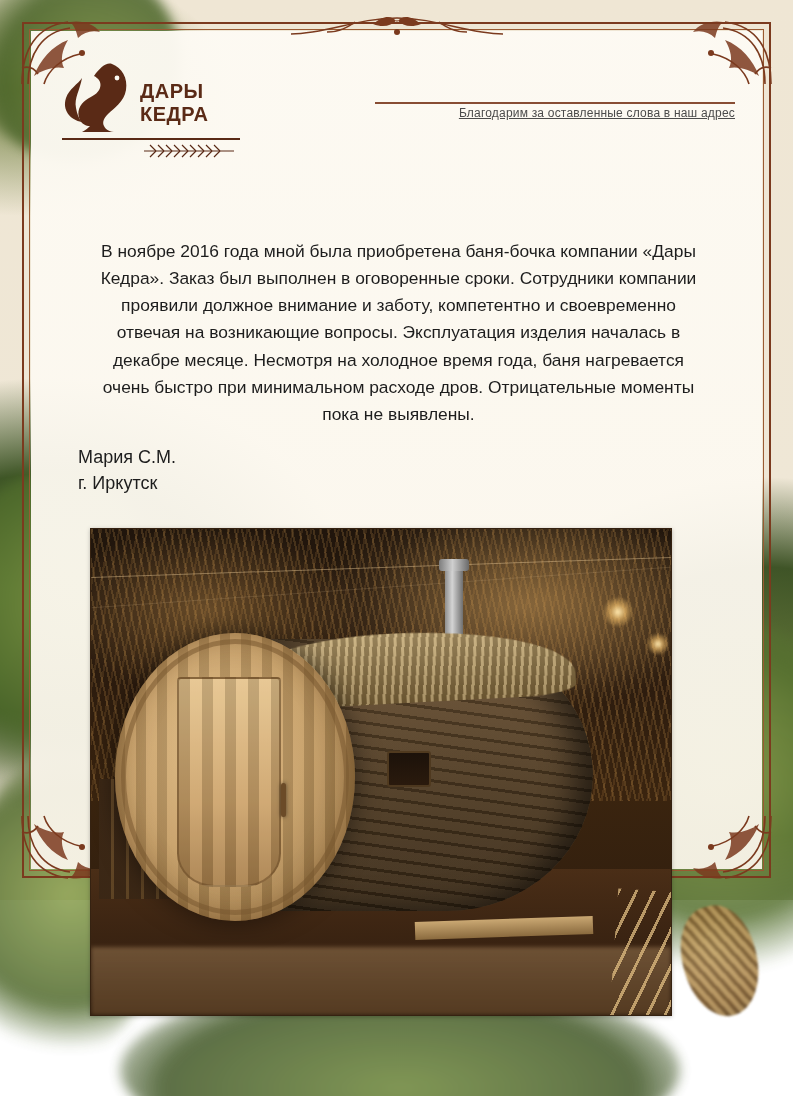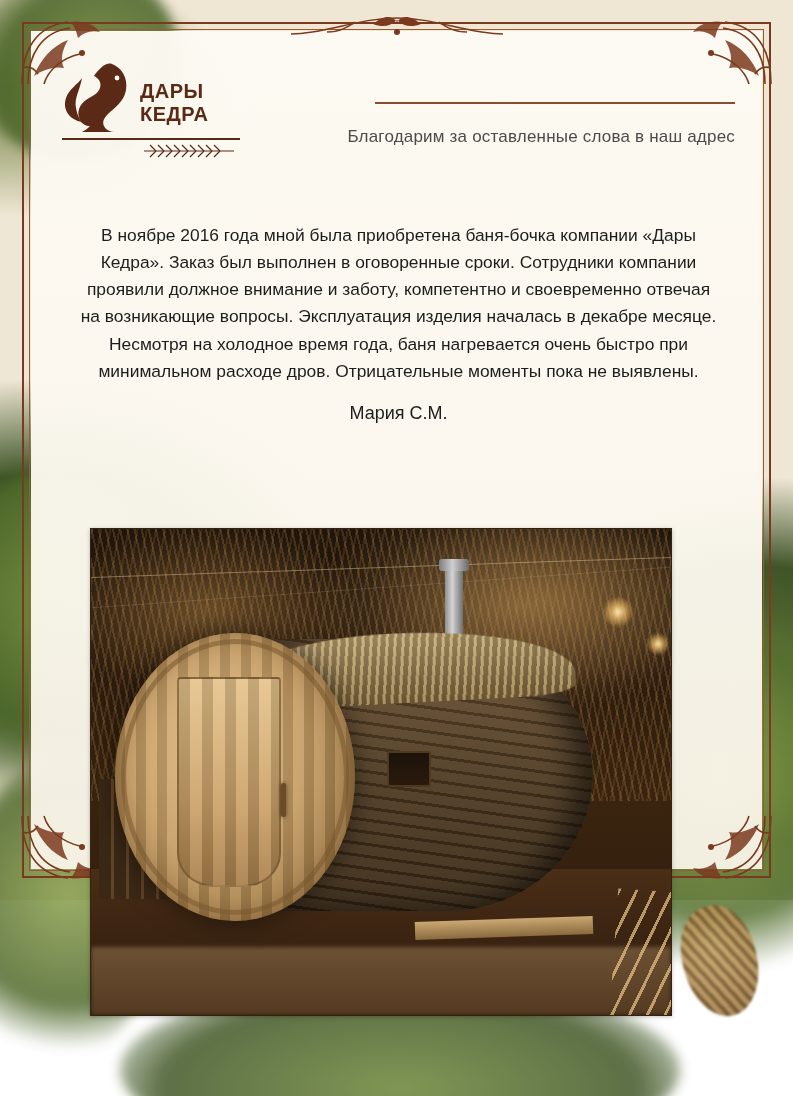--- a/index.html
+++ b/index.html
@@ -115,9 +115,10 @@
     opacity: .9;
   }
   .thanks {
-    margin-top: 23px;
-    font-size: 17px; color: #4b4b4b;
+    margin-top: 2px;
+    font-size: 12px; color: #4b4b4b;
     letter-spacing: .2px;
+    text-decoration: underline;
   }
 
   

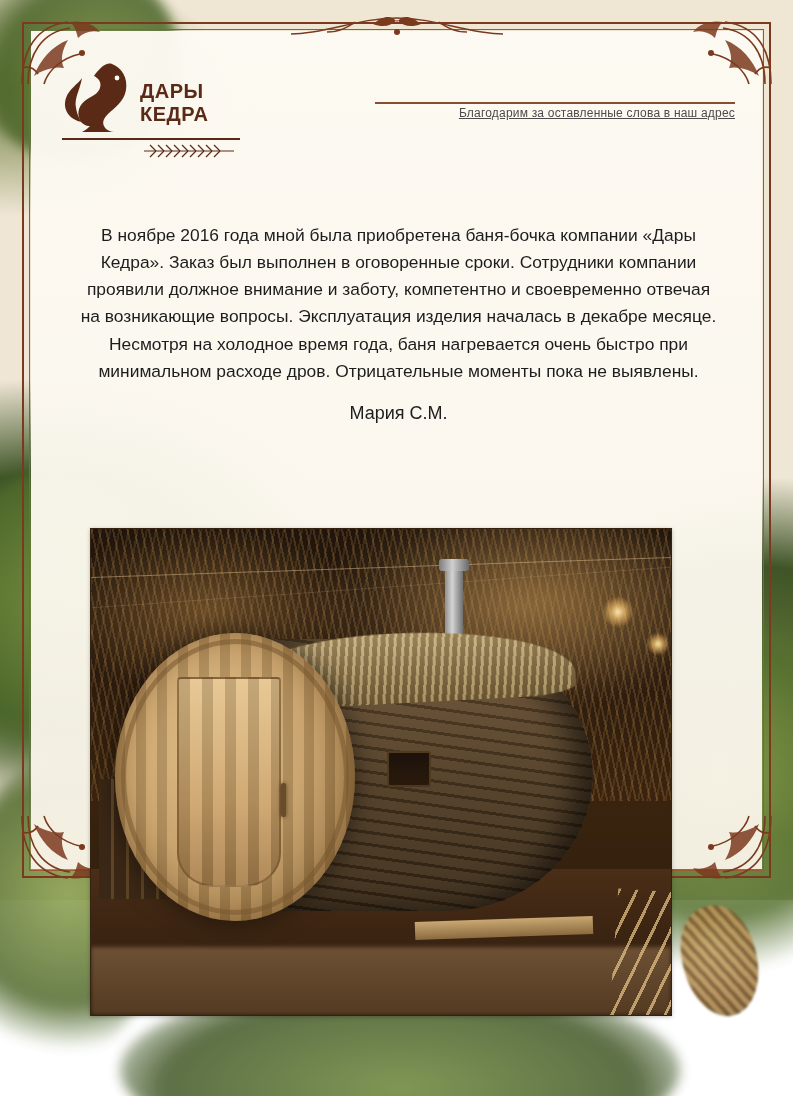--- a/index.html
+++ b/index.html
@@ -126,7 +126,7 @@
     position: absolute; left: 78px; right: 74px; top: 222px;
   }
   .letter p {
-    margin: 0;
+    margin: 16px;
     text-align: center;
     font-size: 17.4px;
     line-height: 1.56;

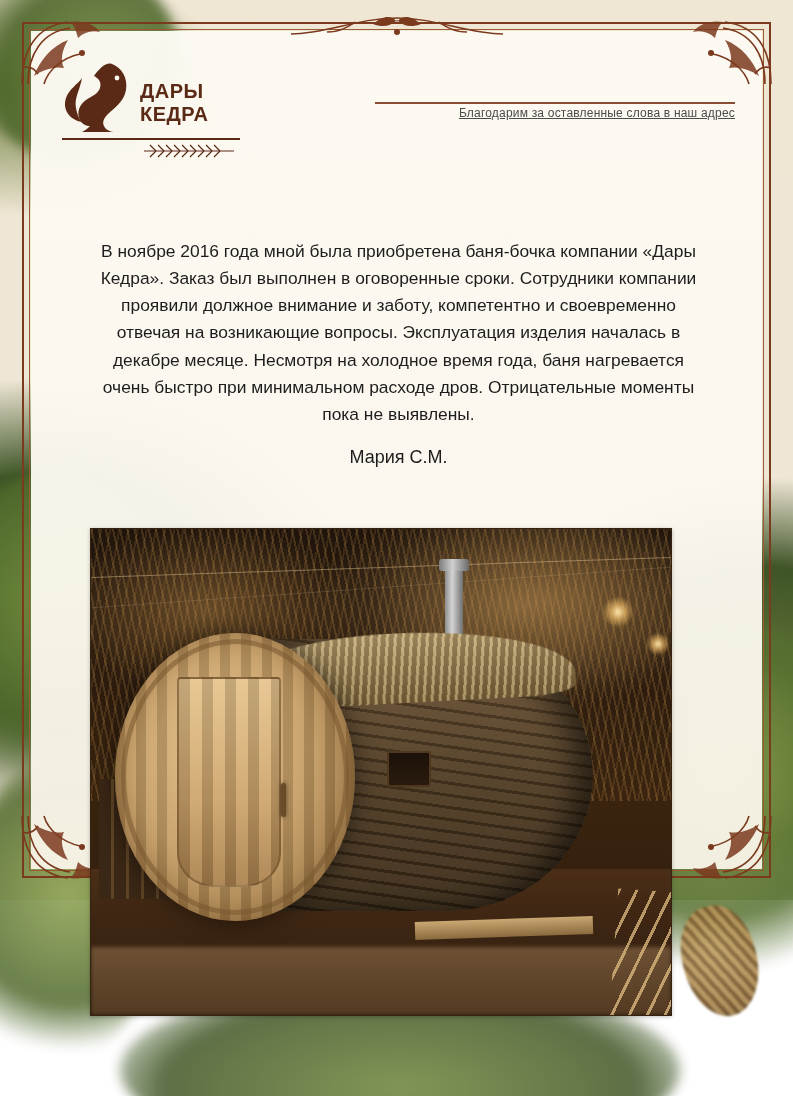--- a/index.html
+++ b/index.html
@@ -134,7 +134,7 @@
   }
   .sign {
     margin-top: 15px;
-    text-align: center;
+    text-align: left;
     font-size: 18px;
     line-height: 1.45;
     color: #1d1d1d;

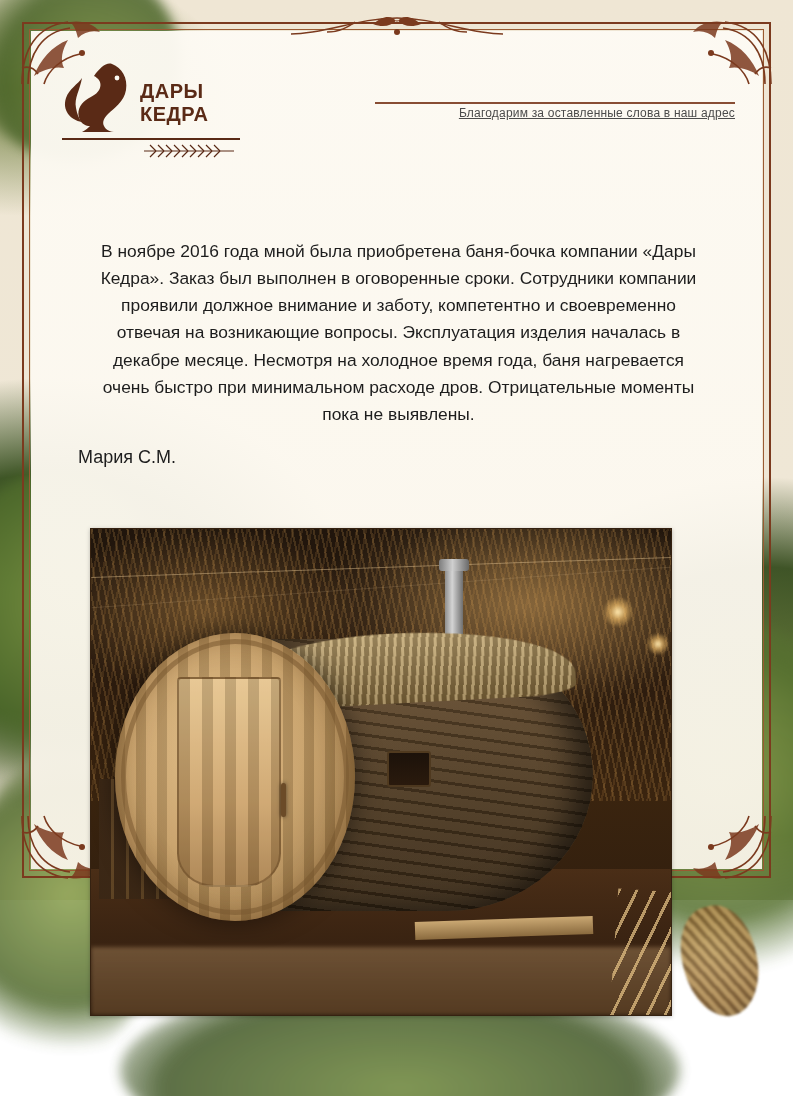--- a/index.html
+++ b/index.html
@@ -385,6 +385,7 @@
     <p>В ноябре 2016 года мной была приобретена баня-бочка компании «Дары Кедра». Заказ был выполнен в оговоренные сроки. Сотрудники компании проявили должное внимание и заботу, компетентно и своевременно отвечая на возникающие вопросы. Эксплуатация изделия началась в декабре месяце. Несмотря на холодное время года, баня нагревается очень быстро при минимальном расходе дров. Отрицательные моменты пока не выявлены.</p>
     <div class="sign">
       <div>Мария С.М.</div>
+      <div>г. Иркутск</div>
     </div>
   </div>
 

